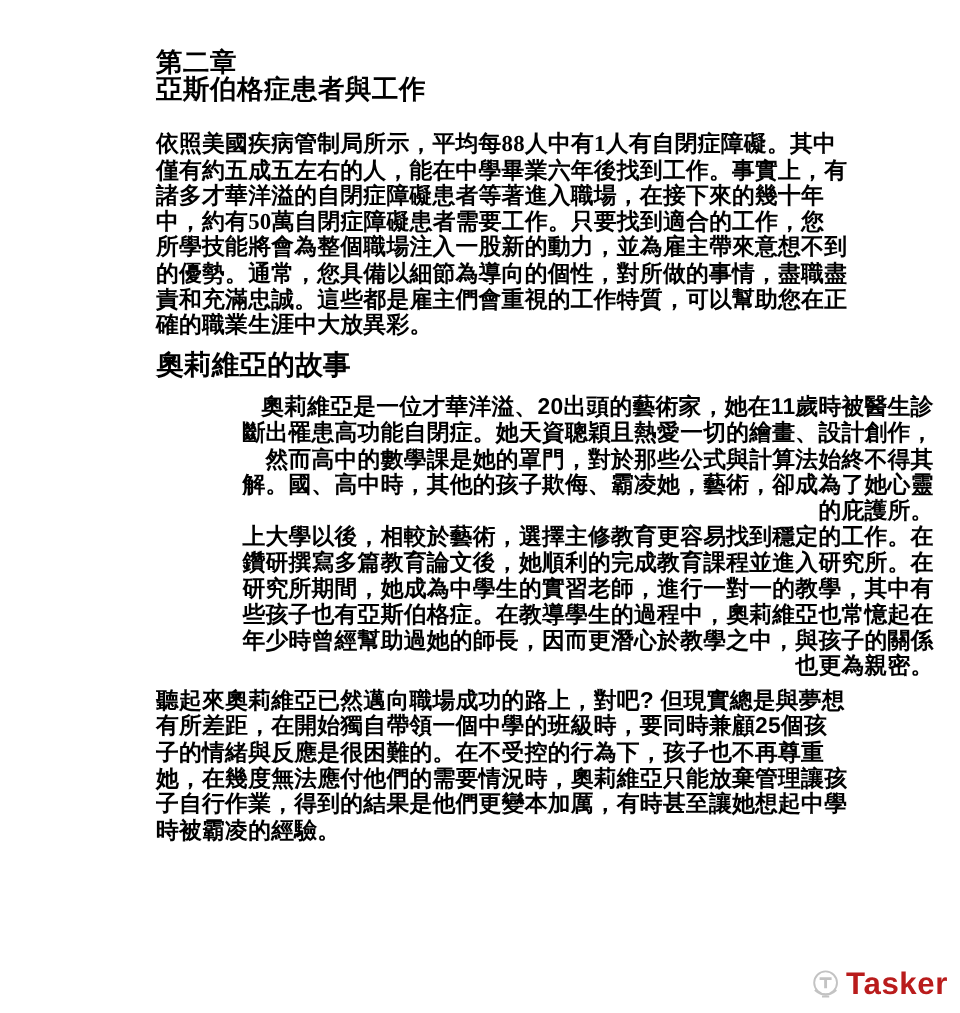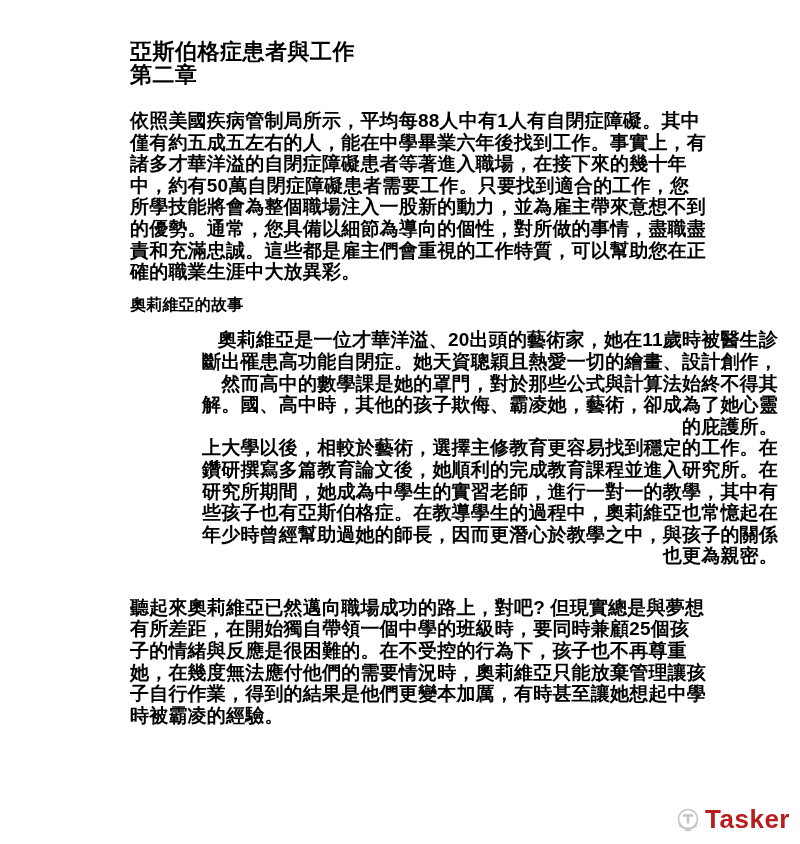--- a/index.html
+++ b/index.html
@@ -63,8 +63,8 @@
 
 <div class="page">
   <div class="chapter-head">
+    <div>第二章</div>
     <div>亞斯伯格症患者與工作</div>
-    <div>第二章</div>
   </div>
 
   <p class="body-text para-1">依照美國疾病管制局所示，平均每88人中有1人有自閉症障礙。其中

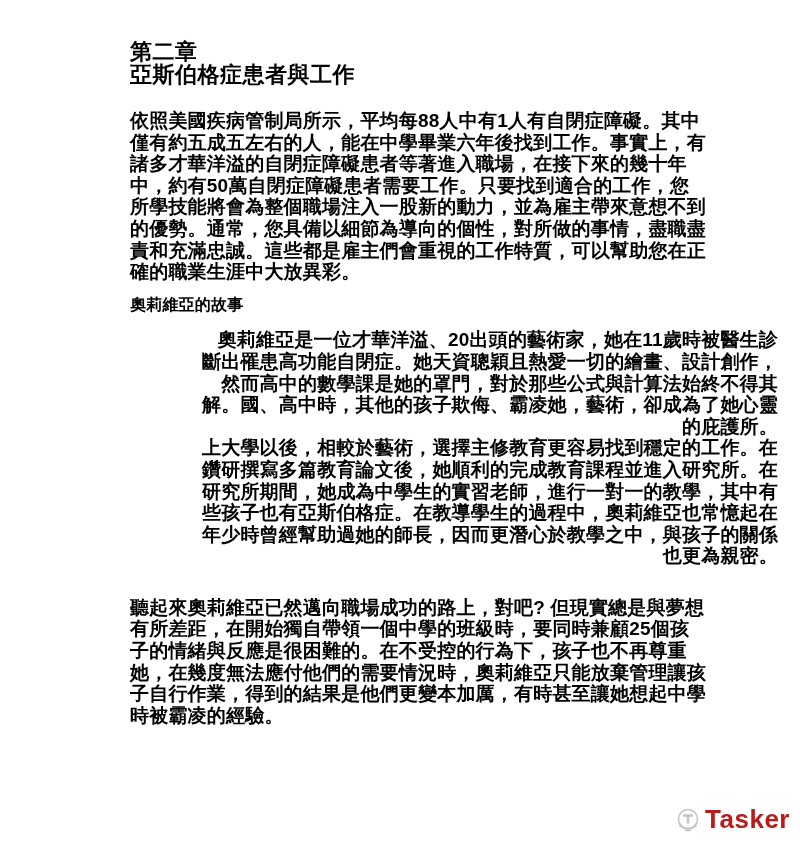--- a/index.html
+++ b/index.html
@@ -31,7 +31,7 @@
     letter-spacing: 0.2px;
     margin: 0;
   }
-  .para-1 { margin-top: 24px; }
+  .para-1 { margin-top: 24px; font-family: Liberation Serif, serif; }
   .section-heading {
     font-size: 16px;
     line-height: 21.6px;

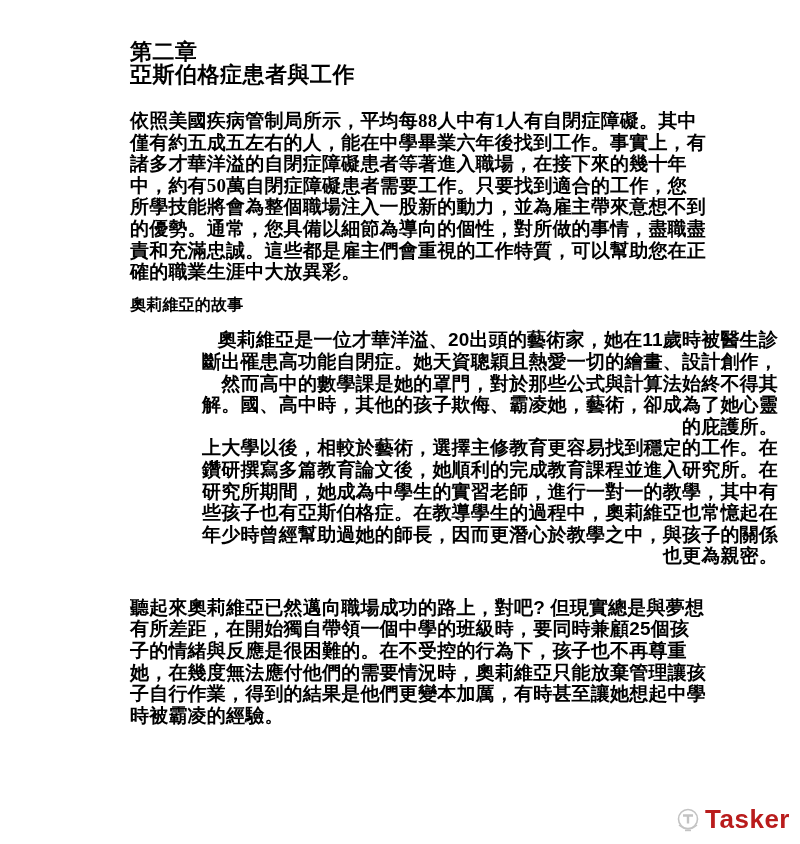--- a/index.html
+++ b/index.html
@@ -33,7 +33,7 @@
   }
   .para-1 { margin-top: 24px; font-family: Liberation Serif, serif; }
   .section-heading {
-    font-size: 16px;
+    font-size: 23px;
     line-height: 21.6px;
     font-weight: bold;
     margin: 11px 0 0 0;

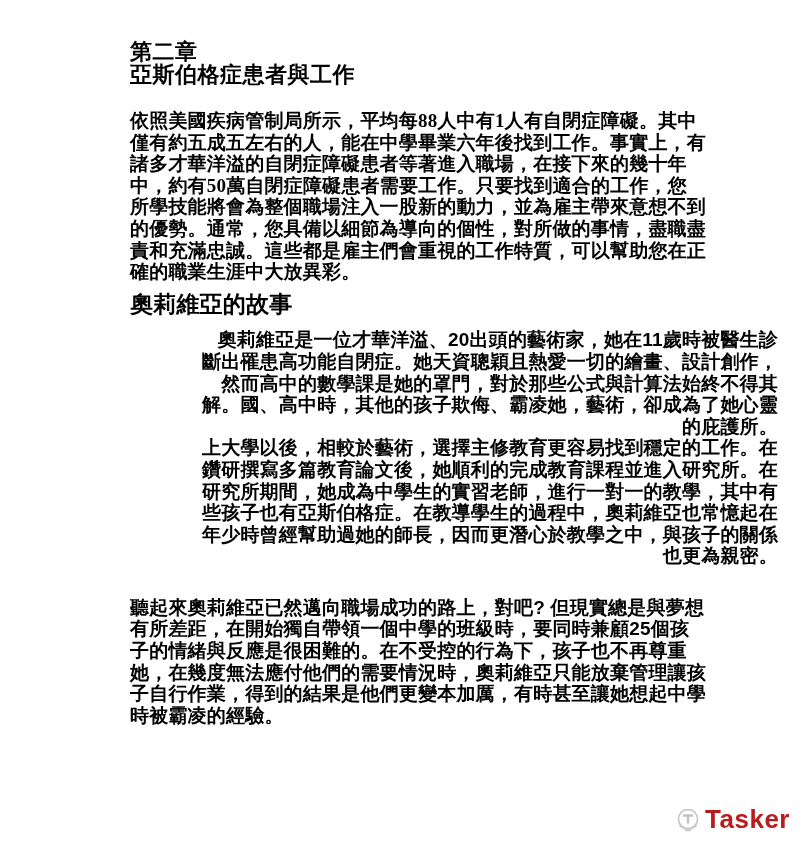--- a/index.html
+++ b/index.html
@@ -40,7 +40,7 @@
     letter-spacing: 0.2px;
   }
   .para-2 { margin-top: 14px; text-align: right; }
-  .para-3 { margin-top: 30px; }
+  .para-3 { margin-top: 7px; }
   .para-4 { margin-top: 21.6px; }
   .watermark {
     position: absolute;

